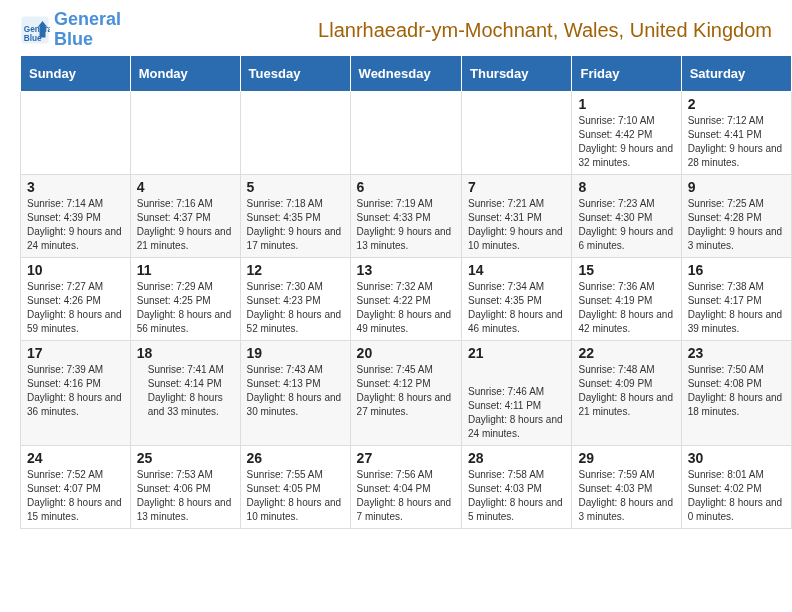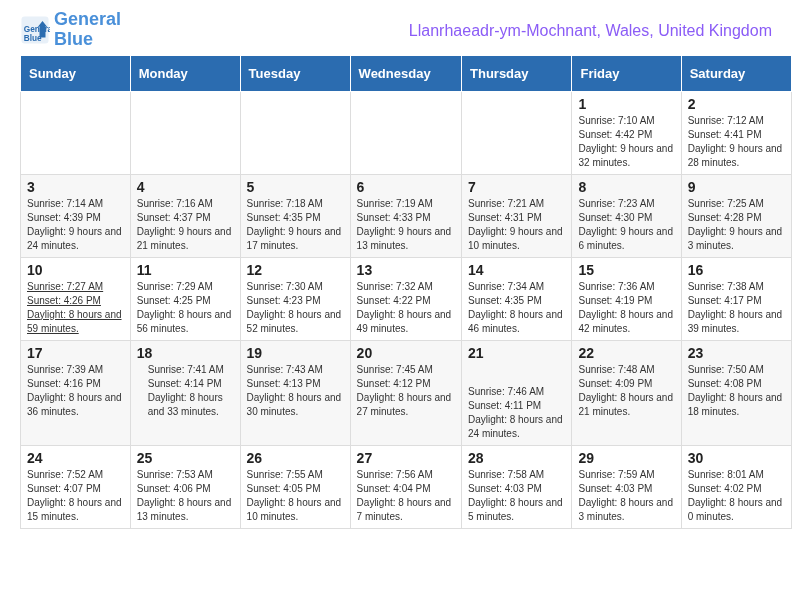--- a/index.html
+++ b/index.html
@@ -11,7 +11,7 @@
     .logo-icon { width: 30px; height: 30px; margin-right: 4px; }
     .title-block { text-align: right; }
     .month-title { font-size: 36px; font-weight: bold; color: #222; }
-    .location { font-size: 16px; color: #8b5cf6; margin-top: 2px; }
+    .location { font-size: 20px; color: #a16207; margin-top: 2px; }
     .calendar { width: 100%; border-collapse: collapse; margin: 0 10px; }
     .calendar-wrapper { padding: 0 10px 10px 10px; }
     .calendar thead tr th { background: #2b6cb0; color: #fff; text-align: left; padding: 10px 8px; font-size: 13px; border: 1px solid #fff; }

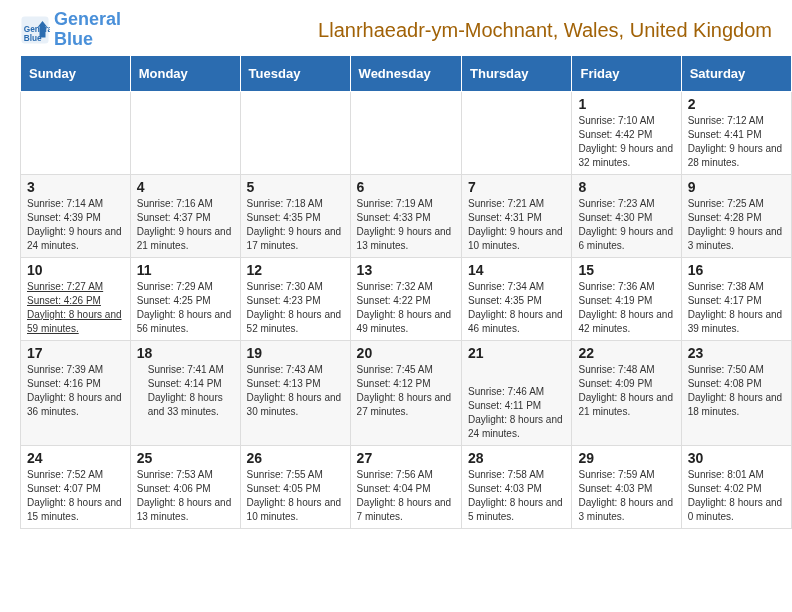--- a/index.html
+++ b/index.html
@@ -124,7 +124,7 @@
         <tr>
           <td>
             <div class="day-num">10</div>
-            <div class="day-info" style="white-space: pre-line; text-decoration: underline;">Sunrise: 7:27 AM
+            <div class="day-info" style="white-space: pre-line;">Sunrise: 7:27 AM
 Sunset: 4:26 PM
 Daylight: 8 hours and 59 minutes.</div>
           </td>

